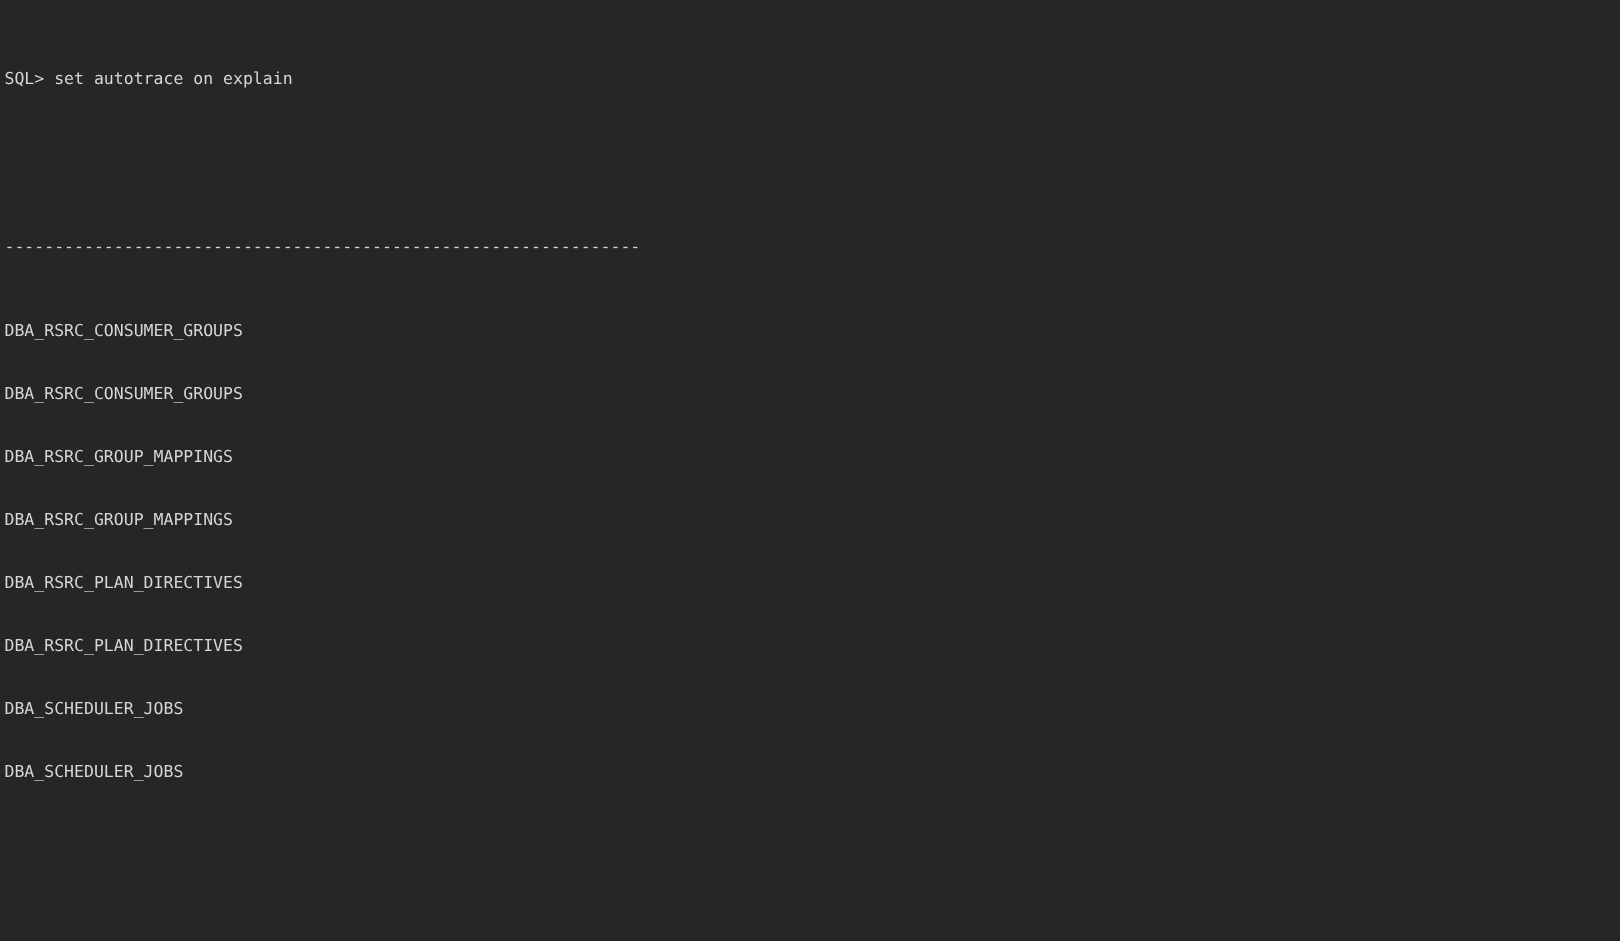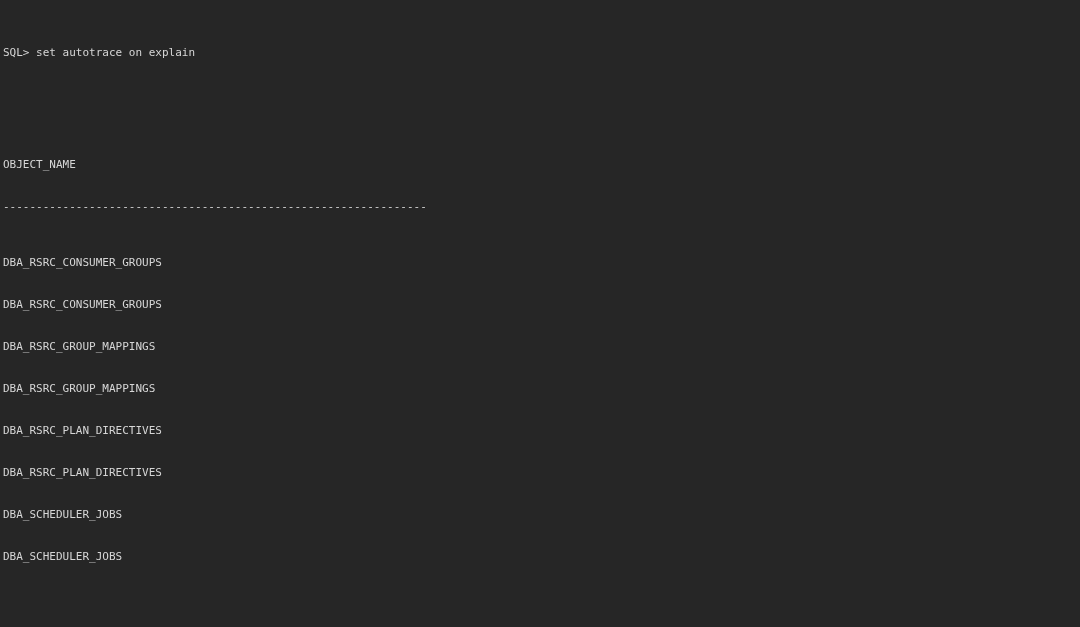--- a/index.html
+++ b/index.html
@@ -45,7 +45,6 @@
 
   <div class="blank"></div>
 
-  <div class="line">OBJECT_NAME</div>
   <div class="line">----------------------------------------------------------------</div>
 
   <div class="line">DBA_RSRC_CONSUMER_GROUPS</div>

